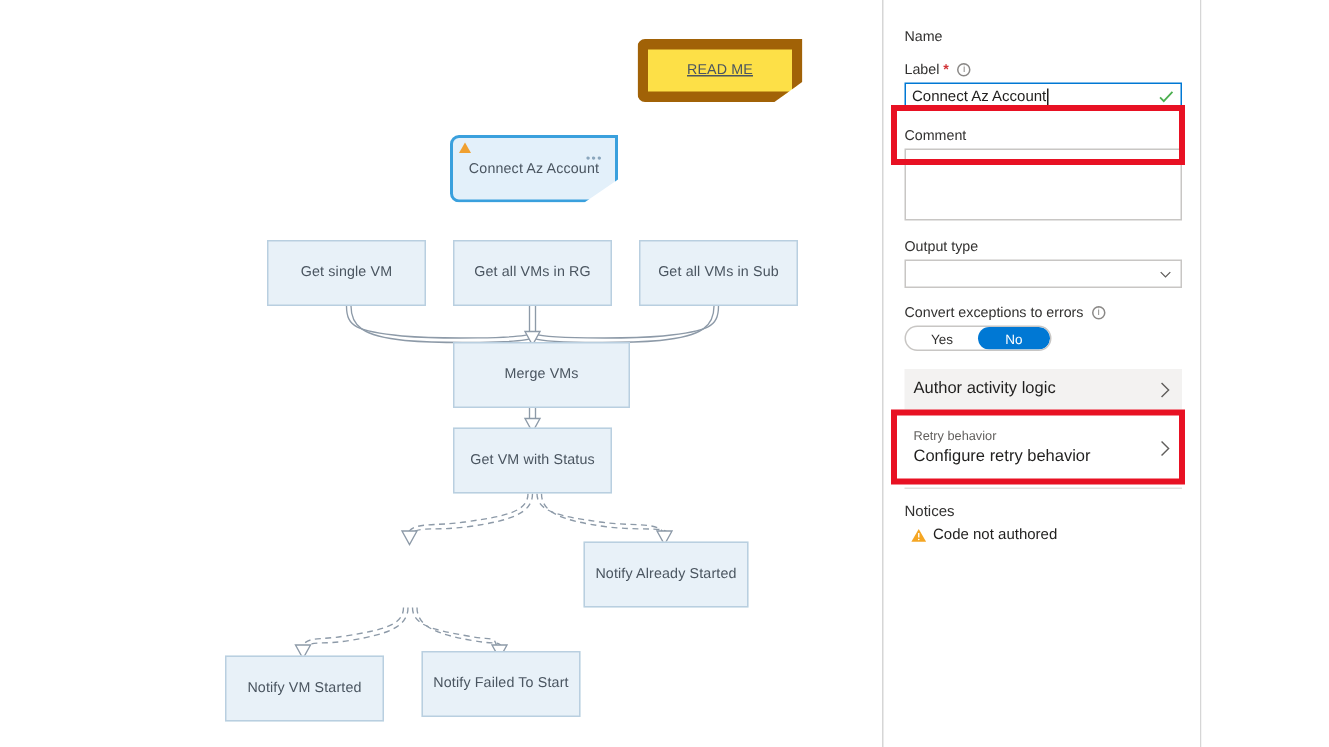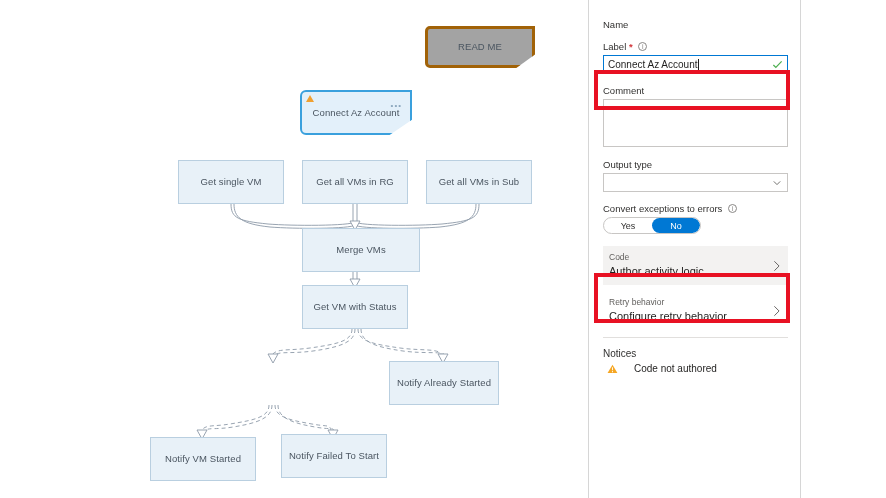--- a/index.html
+++ b/index.html
@@ -45,10 +45,11 @@
     padding: 2px 4px;
   }
   .node.readme {
-    background: #a3a3a3;
-    border: 3px solid #a16207;
+    background: #fde047;
+    border: 7px solid #a16207;
     border-radius: 5px 0 0 5px;
     clip-path: polygon(0 0, 100% 0, 100% 68%, 83% 100%, 0 100%);
+    text-decoration: underline;
   }
   .node.selected {
     background: #e3f0fa;

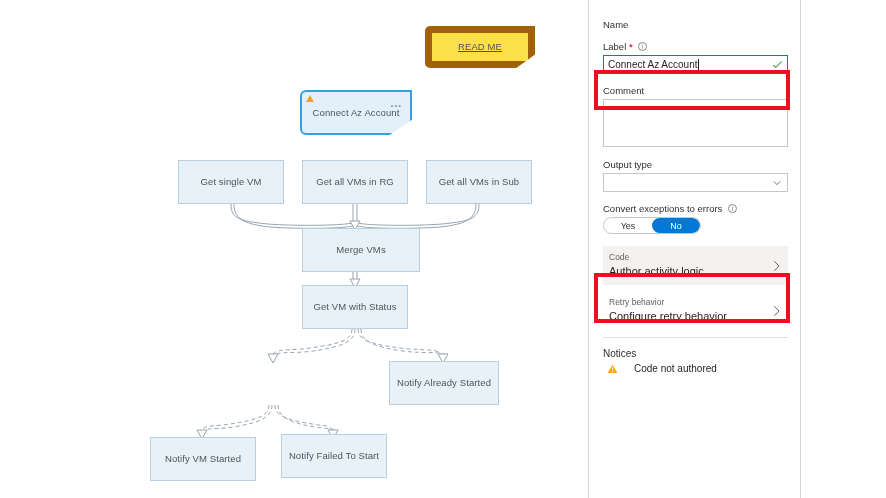--- a/index.html
+++ b/index.html
@@ -365,7 +365,6 @@
       </div>
 
       <div class="linkrow shaded" style="margin-bottom:2px;">
-        <div class="sub">Code</div>
         <div class="main">Author activity logic</div>
         <svg class="chev-right" viewBox="0 0 10 14">
           <path d="M2.5,1.5 L8,7 L2.5,12.5" fill="none" stroke="#605e5c" stroke-width="1.1"></path>

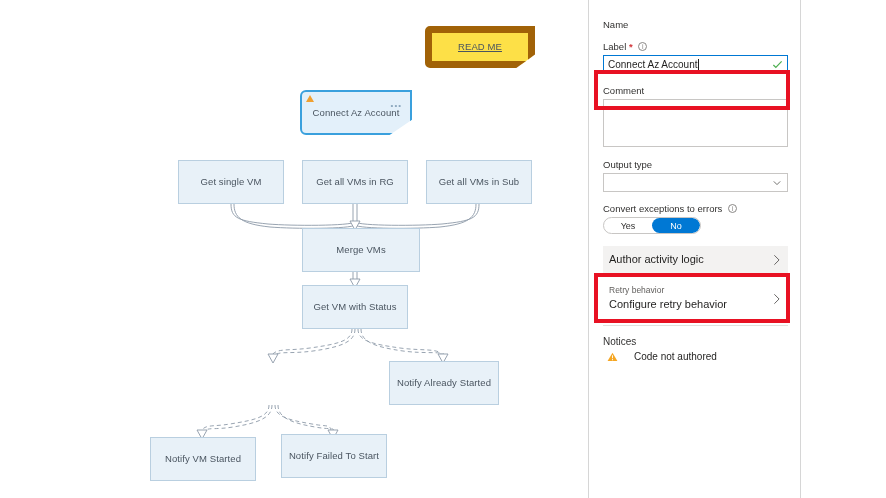--- a/index.html
+++ b/index.html
@@ -218,7 +218,7 @@
   .notice-row {
     display: flex;
     align-items: center;
-    gap: 16px;
+    gap: 4px;
     font-size: 10px;
     color: #201f1e;
     line-height: 14px;

